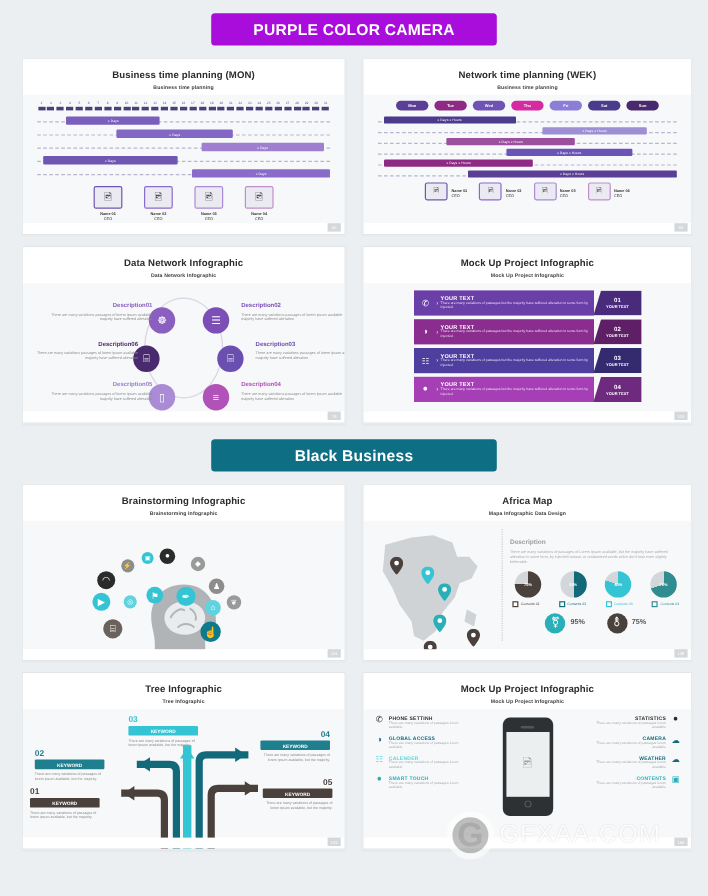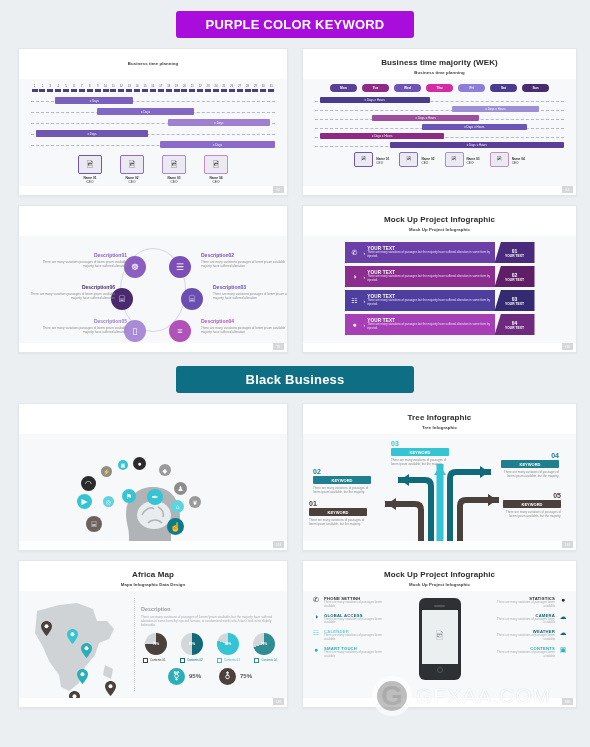--- a/index.html
+++ b/index.html
@@ -185,7 +185,7 @@
 </head>
 <body>
 
-<div class="section-banner banner-purple">PURPLE COLOR KEYWORD</div>
+<div class="section-banner banner-purple">PURPLE COLOR CAMERA</div>
 
 <div class="grid">
 

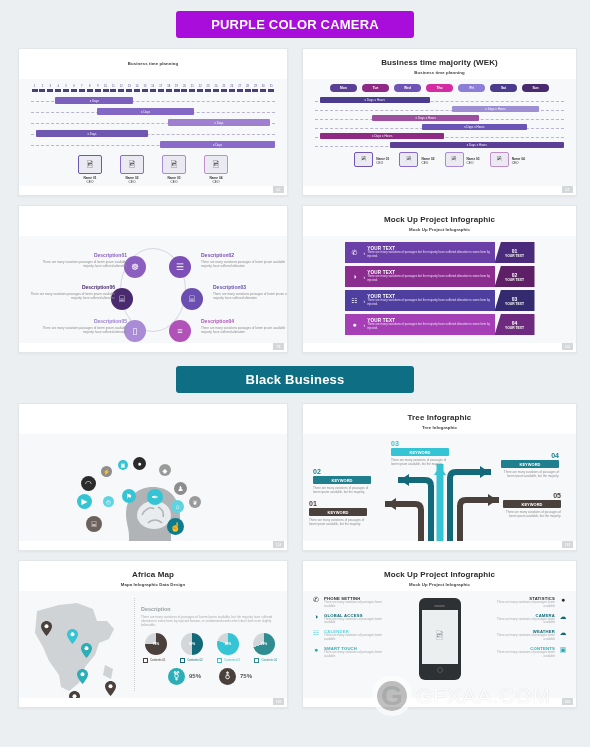--- a/index.html
+++ b/index.html
@@ -191,6 +191,7 @@
 
   <div class="slide">
     <div class="slide-head">
+      <div class="slide-title">Business time planning (MON)</div>
       <div class="slide-sub">Business time planning</div>
     </div>
     <div class="slide-body">

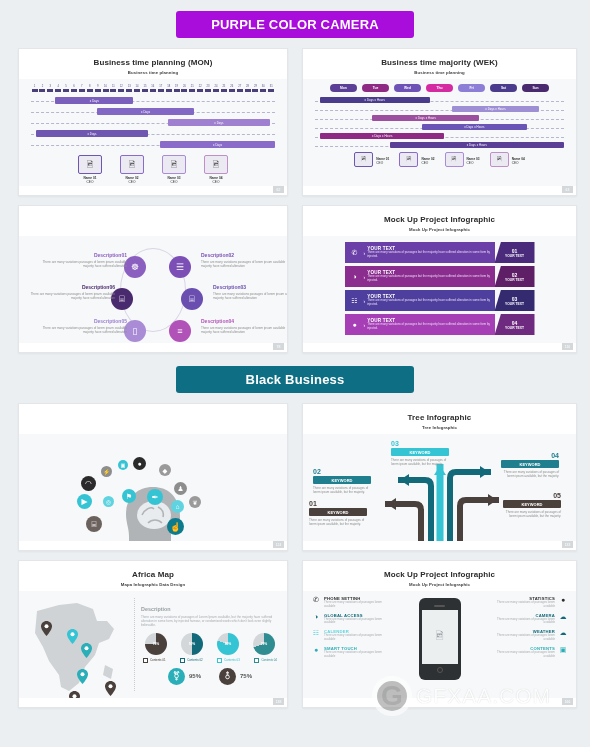--- a/index.html
+++ b/index.html
@@ -380,7 +380,7 @@
 
   <div class="slide">
     <div class="slide-head">
-      <div class="slide-title">Business time majority (WEK)</div>
+      <div class="slide-title">Network time planning (WEK)</div>
       <div class="slide-sub">Business time planning</div>
     </div>
     <div class="slide-body">

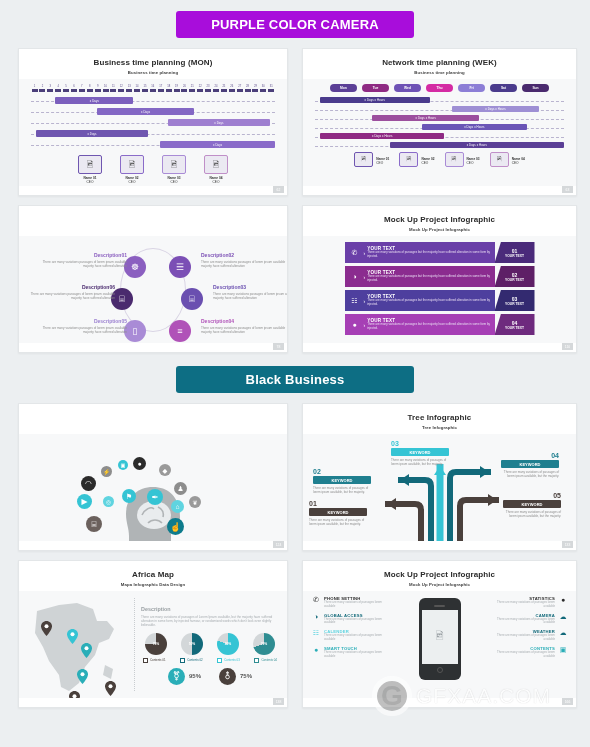--- a/index.html
+++ b/index.html
@@ -463,6 +463,10 @@
   </div>
 
   <div class="slide">
+    <div class="slide-head">
+      <div class="slide-title">Data Network Infographic</div>
+      <div class="slide-sub">Data Network Infographic</div>
+    </div>
     <div class="slide-body">
       <div class="dn-wrap" id="dn-wrap">
         <div class="dn-ring"></div>

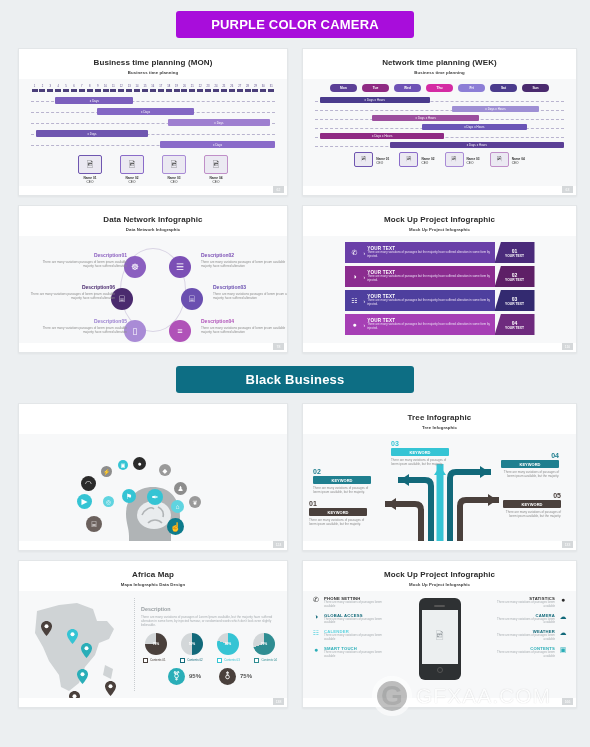--- a/index.html
+++ b/index.html
@@ -593,6 +593,10 @@
 <div class="grid">
 
   <div class="slide">
+    <div class="slide-head">
+      <div class="slide-title">Brainstorming Infographic</div>
+      <div class="slide-sub">Brainstorming Infographic</div>
+    </div>
     <div class="slide-body">
       <div class="bs-wrap" id="bs-wrap">
         <svg class="head-silhouette" width="70" height="62" viewBox="0 0 70 62">

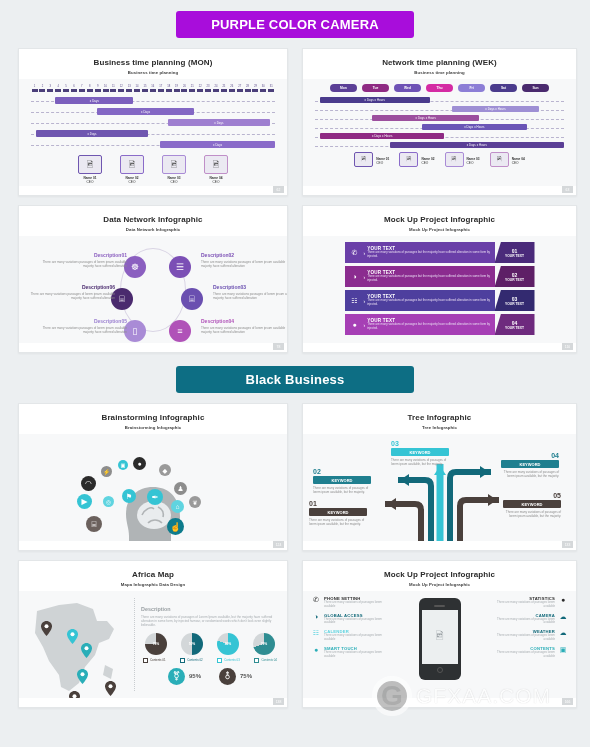--- a/index.html
+++ b/index.html
@@ -622,56 +622,6 @@
     </div>
     <div class="slide-foot"></div>
     <div class="pagenum">124</div>
-  </div>
-
-  <div class="slide">
-    <div class="slide-head">
-      <div class="slide-title">Tree Infographic</div>
-      <div class="slide-sub">Tree Infographic</div>
-    </div>
-    <div class="slide-body">
-      <div class="tree-wrap" id="tree-wrap">
-        <svg width="275" height="110" viewBox="0 0 275 110" style="position:absolute;left:0;top:10">
-          <path d="M137 110 L137 20" stroke="#35c4d4" stroke-width="7" fill="none"></path>
-          <path d="M137 22 l-6 9 h12 z" fill="#35c4d4"></path>
-          <path d="M128 110 L128 42 Q128 36 122 36 L95 36" stroke="#12697a" stroke-width="6" fill="none"></path>
-          <path d="M97 36 l9 -6 v12 z" fill="#12697a"></path>
-          <path d="M147 110 L147 34 Q147 28 153 28 L188 28" stroke="#12697a" stroke-width="6" fill="none"></path>
-          <path d="M186 28 l-9 -6 v12 z" fill="#12697a"></path>
-          <path d="M118 110 L118 66 Q118 60 112 60 L82 60" stroke="#4a403c" stroke-width="6" fill="none"></path>
-          <path d="M84 60 l9 -6 v12 z" fill="#4a403c"></path>
-          <path d="M157 110 L157 62 Q157 56 163 56 L196 56" stroke="#4a403c" stroke-width="6" fill="none"></path>
-          <path d="M194 56 l-9 -6 v12 z" fill="#4a403c"></path>
-        </svg>
-      <div class="kw-block" style="left: 6px; top: 66px; text-align: left;">
-            <div class="kw-num" style="color: rgb(74, 64, 60);">01</div>
-            <div class="kw-pill" style="background: rgb(74, 64, 60);">KEYWORD</div>
-            <div class="kw-p">There are many variations of passages of lorem ipsum available,  but the majority.</div>
-          </div>
-          <div class="kw-block" style="left: 10px; top: 34px; text-align: left;">
-            <div class="kw-num" style="color: rgb(31, 127, 143);">02</div>
-            <div class="kw-pill" style="background: rgb(31, 127, 143);">KEYWORD</div>
-            <div class="kw-p">There are many variations of passages of lorem ipsum available,  but the majority.</div>
-          </div>
-          <div class="kw-block" style="left: 88px; top: 6px; text-align: left;">
-            <div class="kw-num" style="color: rgb(53, 196, 212);">03</div>
-            <div class="kw-pill" style="background: rgb(53, 196, 212);">KEYWORD</div>
-            <div class="kw-p">There are many variations of passages of lorem ipsum available,  but the majority.</div>
-          </div>
-          <div class="kw-block" style="left: 198px; top: 18px; text-align: right;">
-            <div class="kw-num" style="color: rgb(31, 127, 143);">04</div>
-            <div class="kw-pill" style="background: rgb(31, 127, 143);">KEYWORD</div>
-            <div class="kw-p">There are many variations of passages of lorem ipsum available,  but the majority.</div>
-          </div>
-          <div class="kw-block" style="left: 200px; top: 58px; text-align: right;">
-            <div class="kw-num" style="color: rgb(74, 64, 60);">05</div>
-            <div class="kw-pill" style="background: rgb(74, 64, 60);">KEYWORD</div>
-            <div class="kw-p">There are many variations of passages of lorem ipsum available,  but the majority.</div>
-          </div>
-        </div>
-    </div>
-    <div class="slide-foot"></div>
-    <div class="pagenum">133</div>
   </div>
 
   <div class="slide">
@@ -759,6 +709,56 @@
 
   <div class="slide">
     <div class="slide-head">
+      <div class="slide-title">Tree Infographic</div>
+      <div class="slide-sub">Tree Infographic</div>
+    </div>
+    <div class="slide-body">
+      <div class="tree-wrap" id="tree-wrap">
+        <svg width="275" height="110" viewBox="0 0 275 110" style="position:absolute;left:0;top:10">
+          <path d="M137 110 L137 20" stroke="#35c4d4" stroke-width="7" fill="none"></path>
+          <path d="M137 22 l-6 9 h12 z" fill="#35c4d4"></path>
+          <path d="M128 110 L128 42 Q128 36 122 36 L95 36" stroke="#12697a" stroke-width="6" fill="none"></path>
+          <path d="M97 36 l9 -6 v12 z" fill="#12697a"></path>
+          <path d="M147 110 L147 34 Q147 28 153 28 L188 28" stroke="#12697a" stroke-width="6" fill="none"></path>
+          <path d="M186 28 l-9 -6 v12 z" fill="#12697a"></path>
+          <path d="M118 110 L118 66 Q118 60 112 60 L82 60" stroke="#4a403c" stroke-width="6" fill="none"></path>
+          <path d="M84 60 l9 -6 v12 z" fill="#4a403c"></path>
+          <path d="M157 110 L157 62 Q157 56 163 56 L196 56" stroke="#4a403c" stroke-width="6" fill="none"></path>
+          <path d="M194 56 l-9 -6 v12 z" fill="#4a403c"></path>
+        </svg>
+      <div class="kw-block" style="left: 6px; top: 66px; text-align: left;">
+            <div class="kw-num" style="color: rgb(74, 64, 60);">01</div>
+            <div class="kw-pill" style="background: rgb(74, 64, 60);">KEYWORD</div>
+            <div class="kw-p">There are many variations of passages of lorem ipsum available,  but the majority.</div>
+          </div>
+          <div class="kw-block" style="left: 10px; top: 34px; text-align: left;">
+            <div class="kw-num" style="color: rgb(31, 127, 143);">02</div>
+            <div class="kw-pill" style="background: rgb(31, 127, 143);">KEYWORD</div>
+            <div class="kw-p">There are many variations of passages of lorem ipsum available,  but the majority.</div>
+          </div>
+          <div class="kw-block" style="left: 88px; top: 6px; text-align: left;">
+            <div class="kw-num" style="color: rgb(53, 196, 212);">03</div>
+            <div class="kw-pill" style="background: rgb(53, 196, 212);">KEYWORD</div>
+            <div class="kw-p">There are many variations of passages of lorem ipsum available,  but the majority.</div>
+          </div>
+          <div class="kw-block" style="left: 198px; top: 18px; text-align: right;">
+            <div class="kw-num" style="color: rgb(31, 127, 143);">04</div>
+            <div class="kw-pill" style="background: rgb(31, 127, 143);">KEYWORD</div>
+            <div class="kw-p">There are many variations of passages of lorem ipsum available,  but the majority.</div>
+          </div>
+          <div class="kw-block" style="left: 200px; top: 58px; text-align: right;">
+            <div class="kw-num" style="color: rgb(74, 64, 60);">05</div>
+            <div class="kw-pill" style="background: rgb(74, 64, 60);">KEYWORD</div>
+            <div class="kw-p">There are many variations of passages of lorem ipsum available,  but the majority.</div>
+          </div>
+        </div>
+    </div>
+    <div class="slide-foot"></div>
+    <div class="pagenum">133</div>
+  </div>
+
+  <div class="slide">
+    <div class="slide-head">
       <div class="slide-title">Mock Up Project Infographic</div>
       <div class="slide-sub">Mock Up Project Infographic</div>
     </div>

